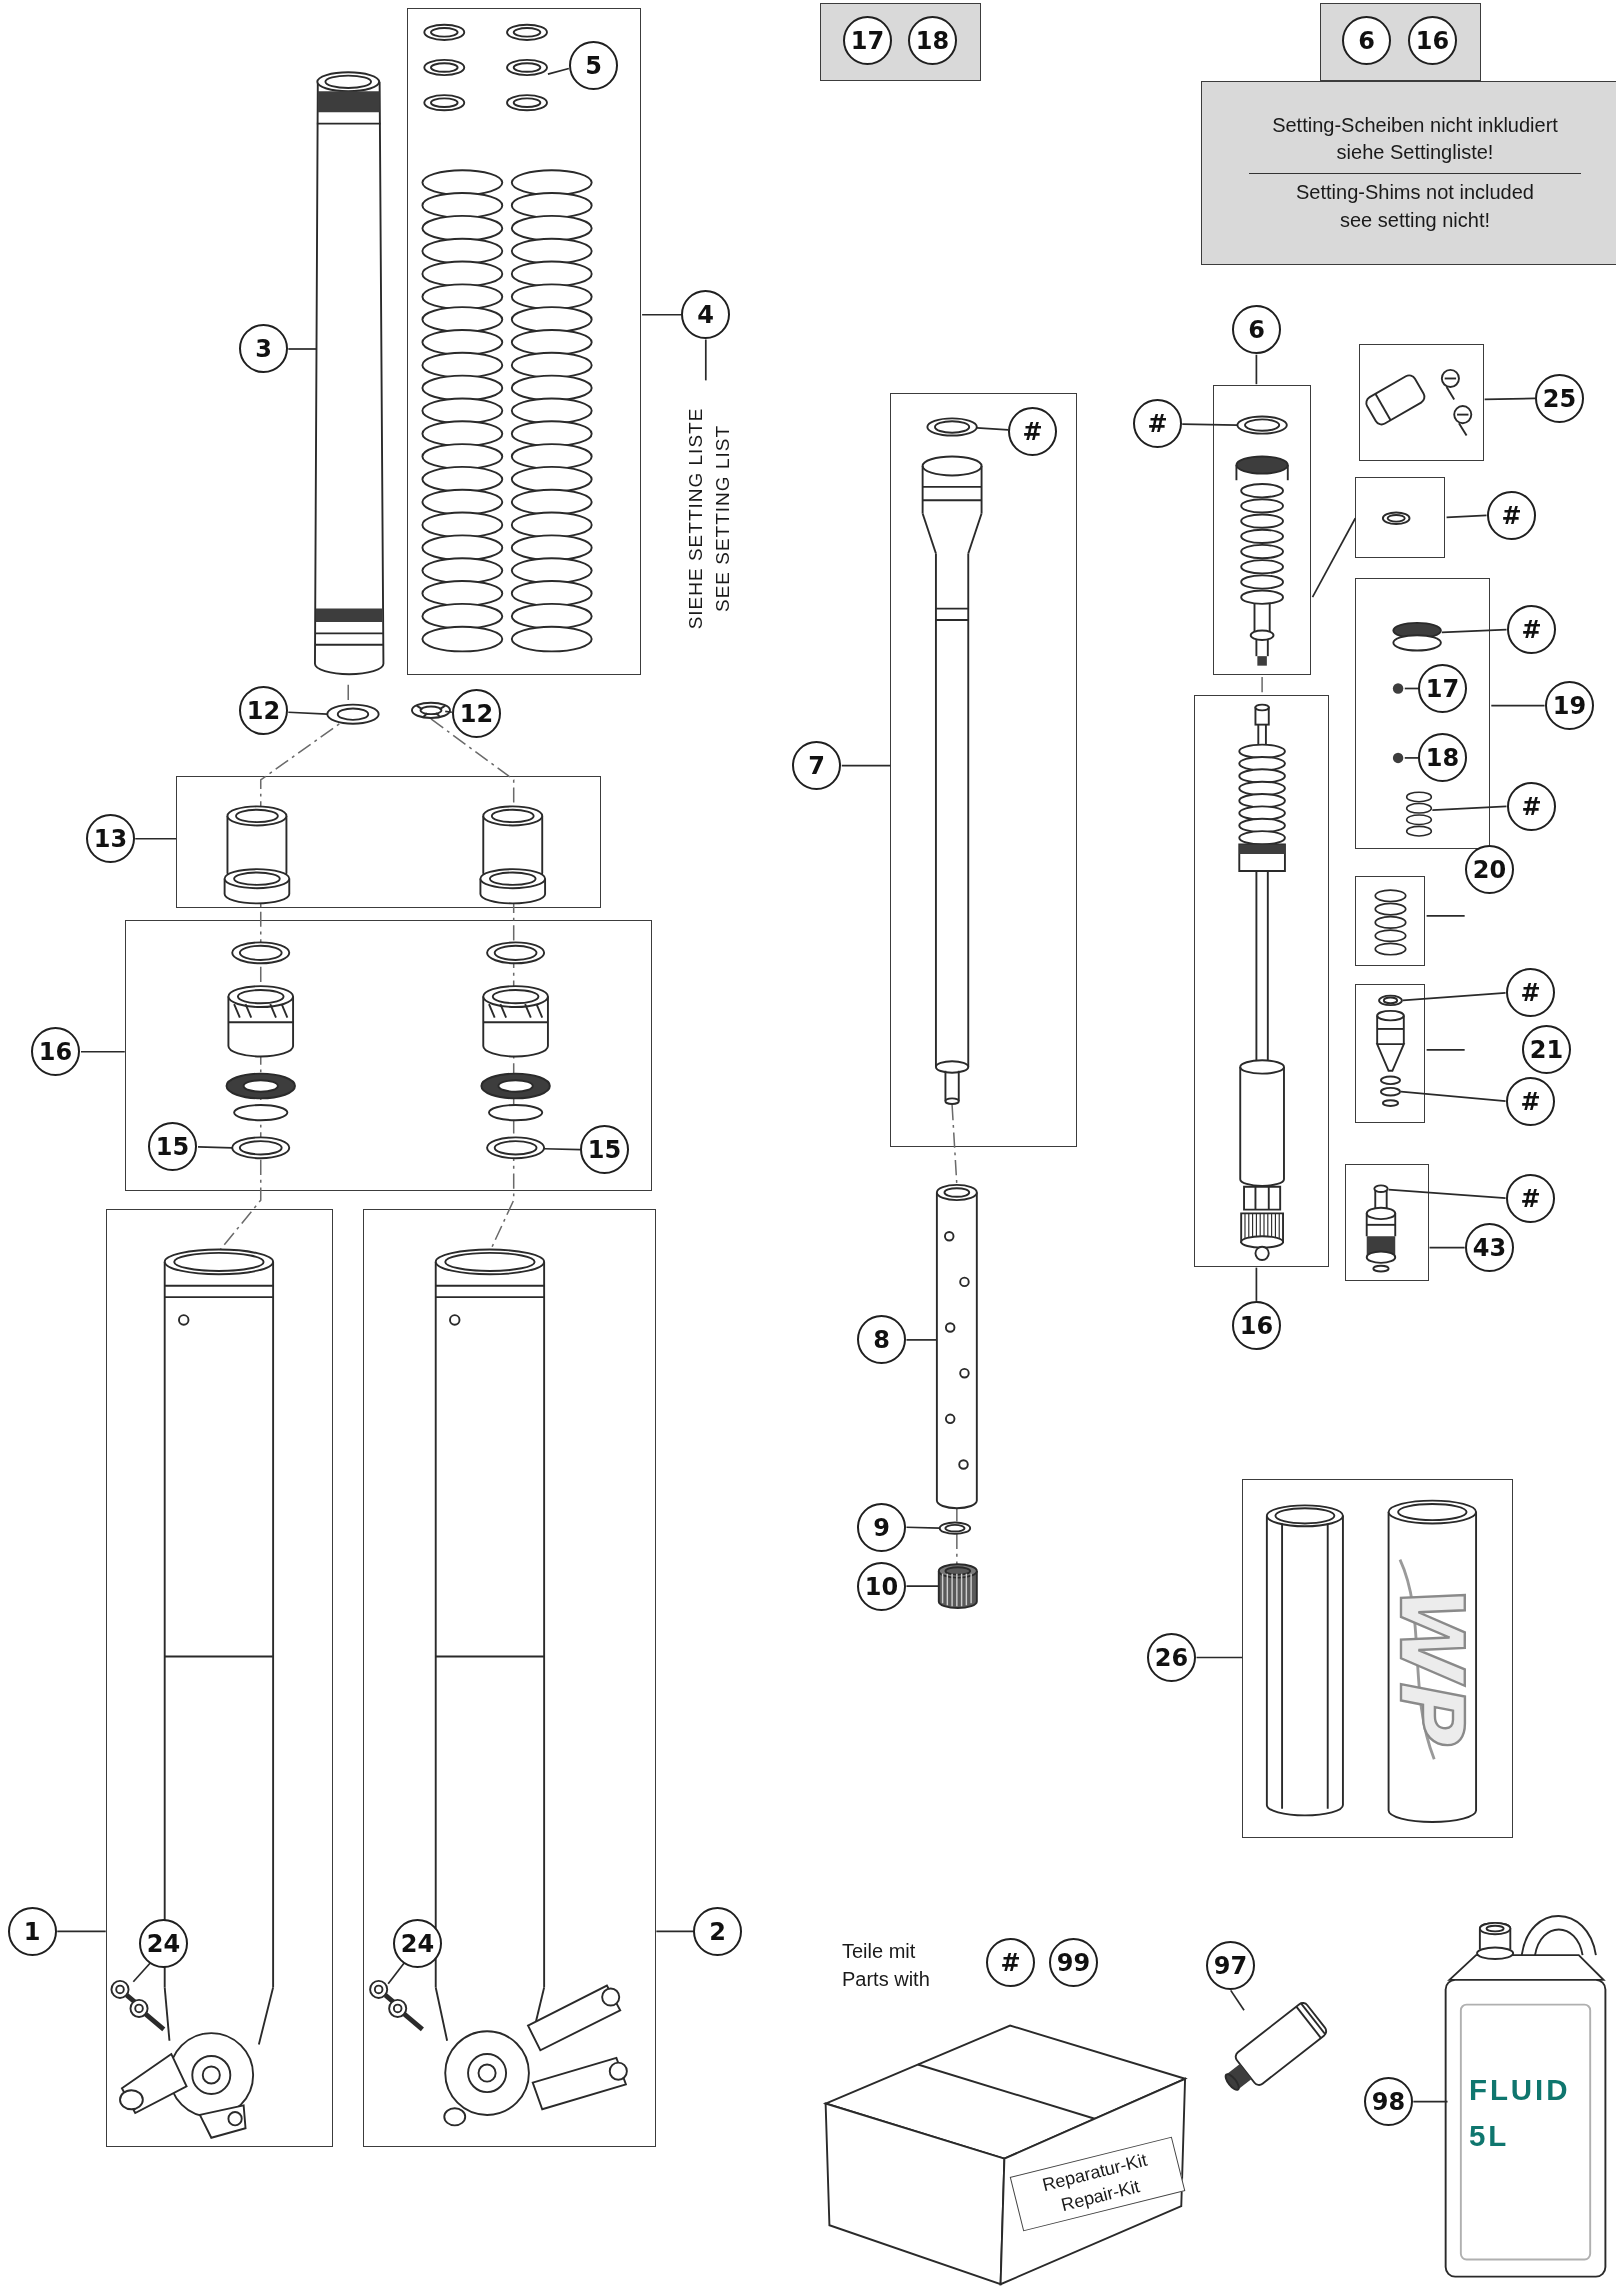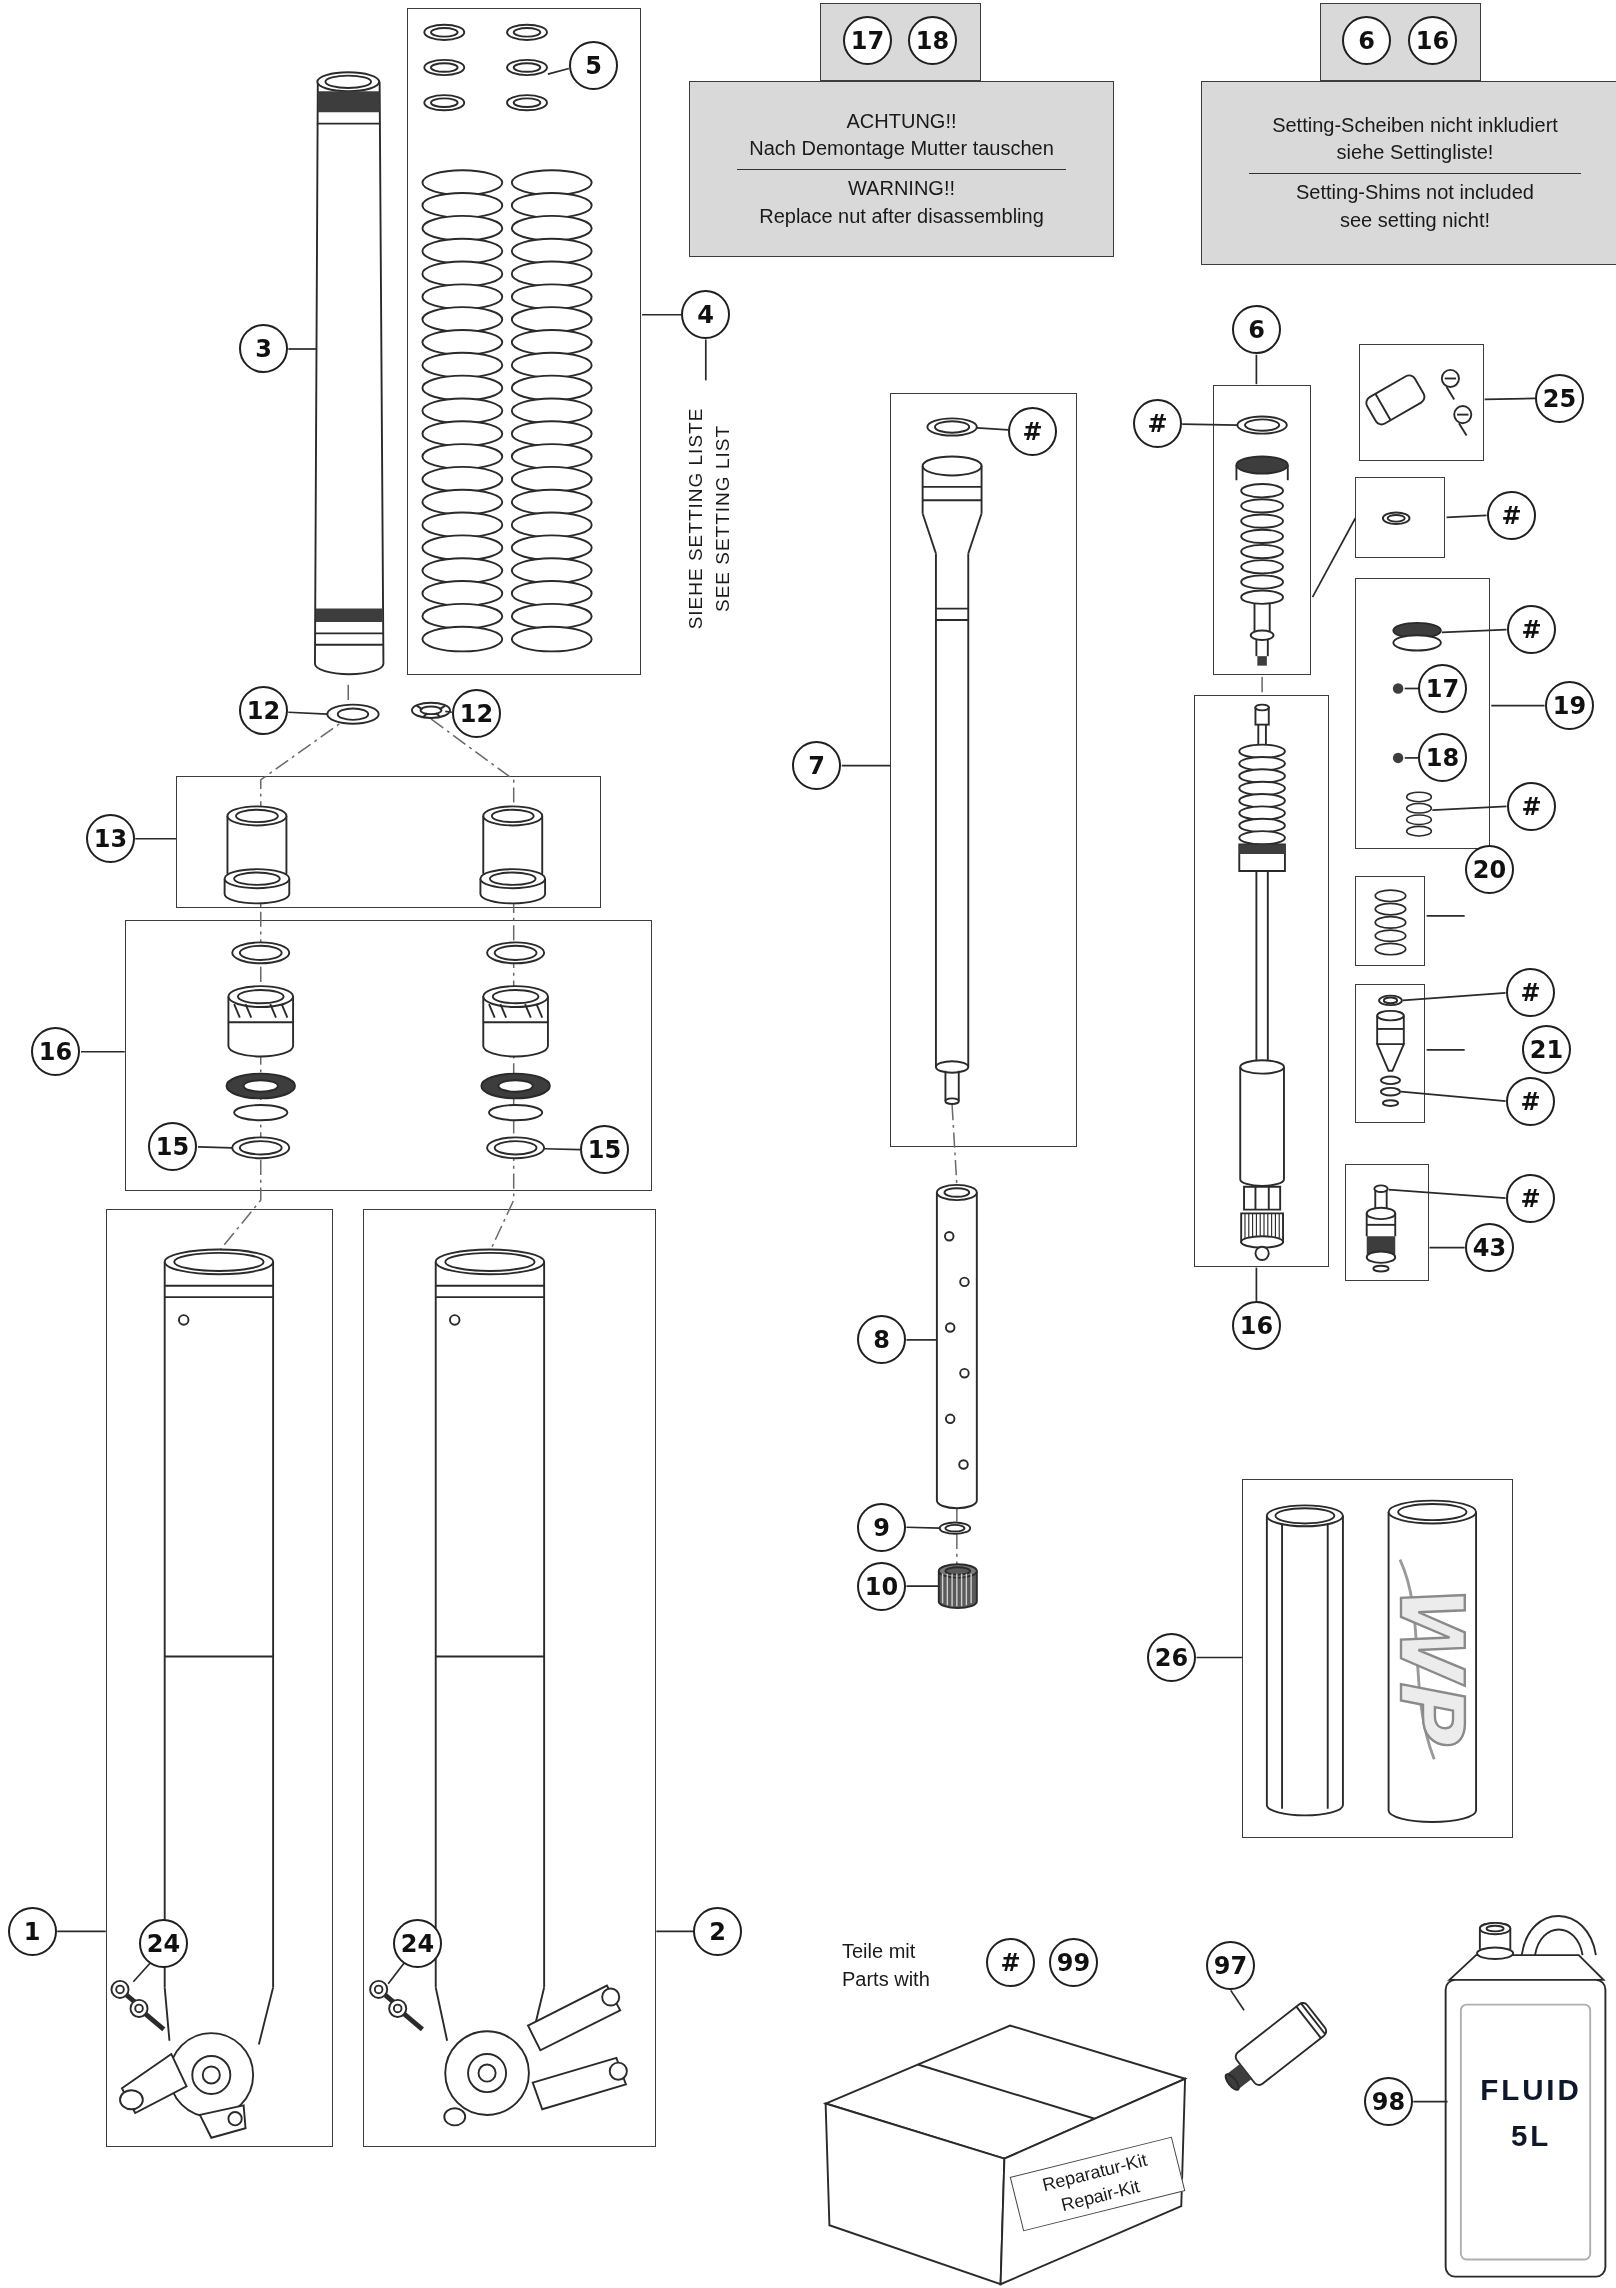--- a/index.html
+++ b/index.html
@@ -506,13 +506,6 @@
   <div class="notice-tab" style="left:820px;top:2.9px;width:161px;height:78px"></div>
   <div class="callout" style="left:843px;top:16px">17</div>
   <div class="callout" style="left:908px;top:16px">18</div>
-  <div class="notice" style="left:689px;top:81px;width:425px;height:176px">
-    <div>ACHTUNG!!</div>
-    <div>Nach Demontage Mutter tauschen</div>
-    <div class="sep"></div>
-    <div>WARNING!!</div>
-    <div>Replace nut after disassembling</div>
-  </div>
 
   <div class="notice-tab" style="left:1320px;top:2.9px;width:161px;height:78px"></div>
   <div class="callout" style="left:1342px;top:16px">6</div>

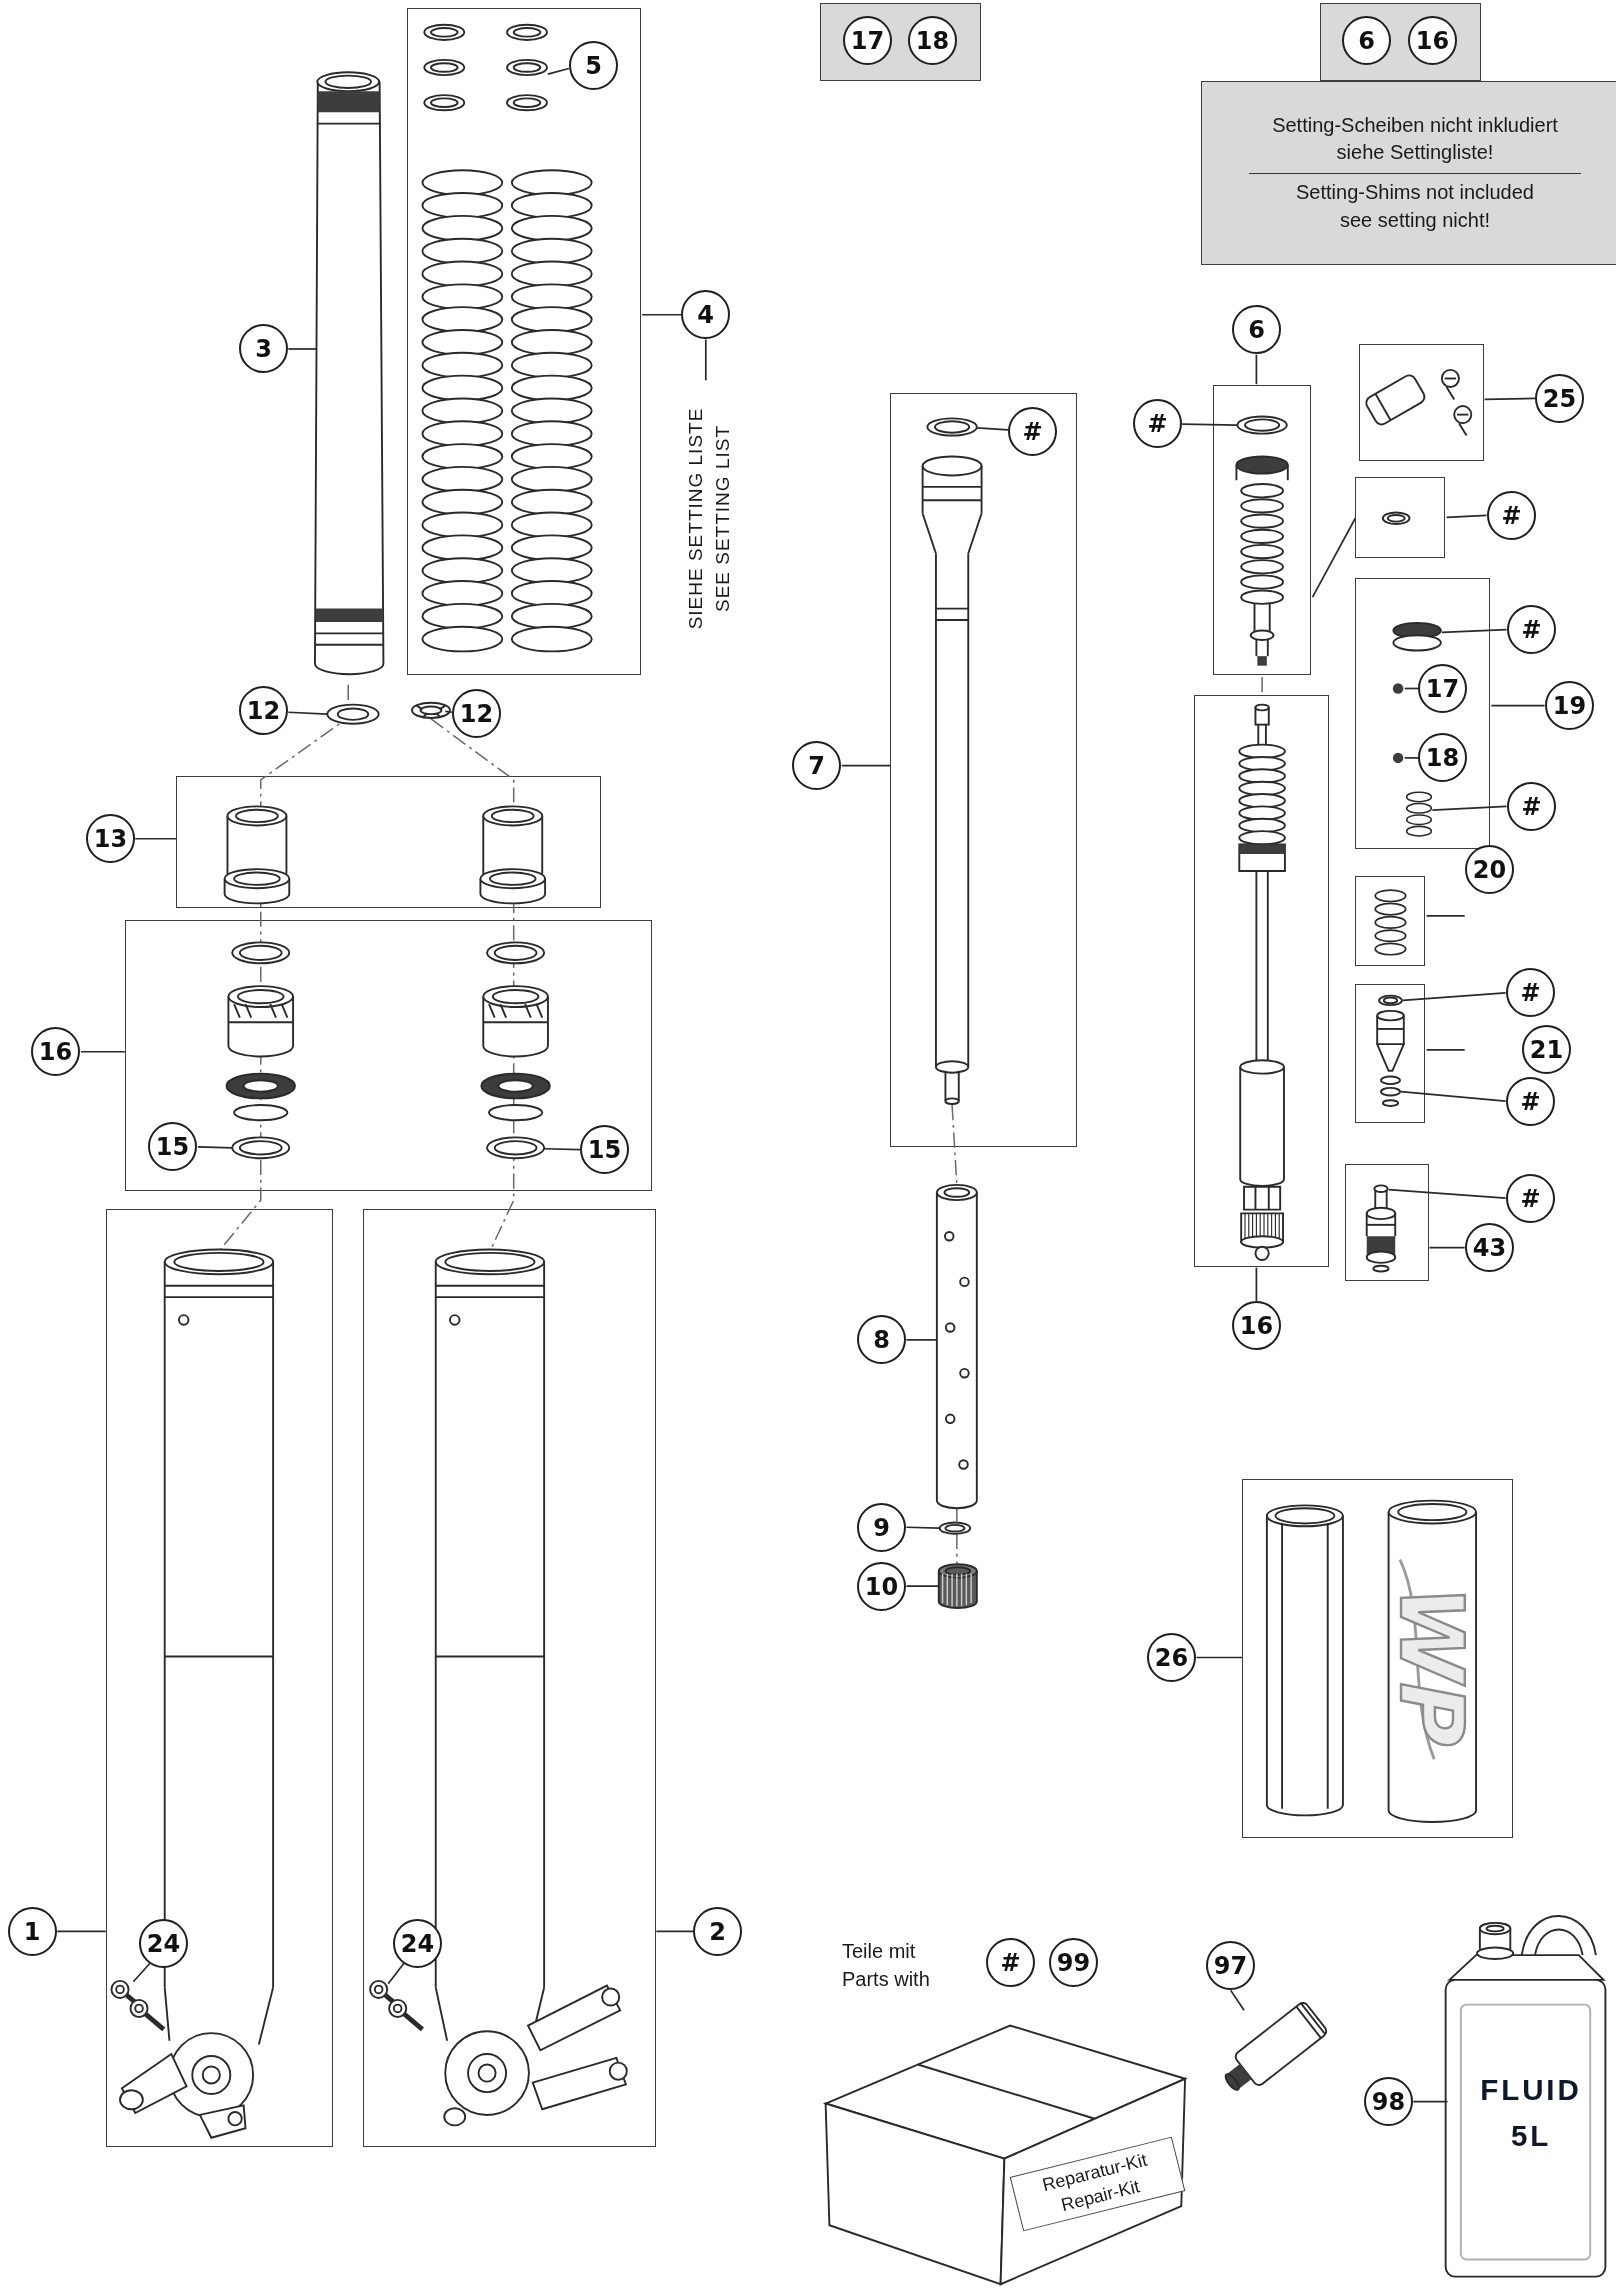--- a/index.html
+++ b/index.html
@@ -23,7 +23,7 @@
              transform:rotate(-14deg);text-align:center;font-size:18px;line-height:24px;
              padding:2.9px 9.5px;width:167px}
   .fluid-label{position:absolute;z-index:4;font-weight:bold;font-size:29.5px;letter-spacing:2.9px;
-               text-align:center;width:124px;color:#0f172a}
+               width:124px;color:#0f766e}
 </style>
 </head>
 <body>

